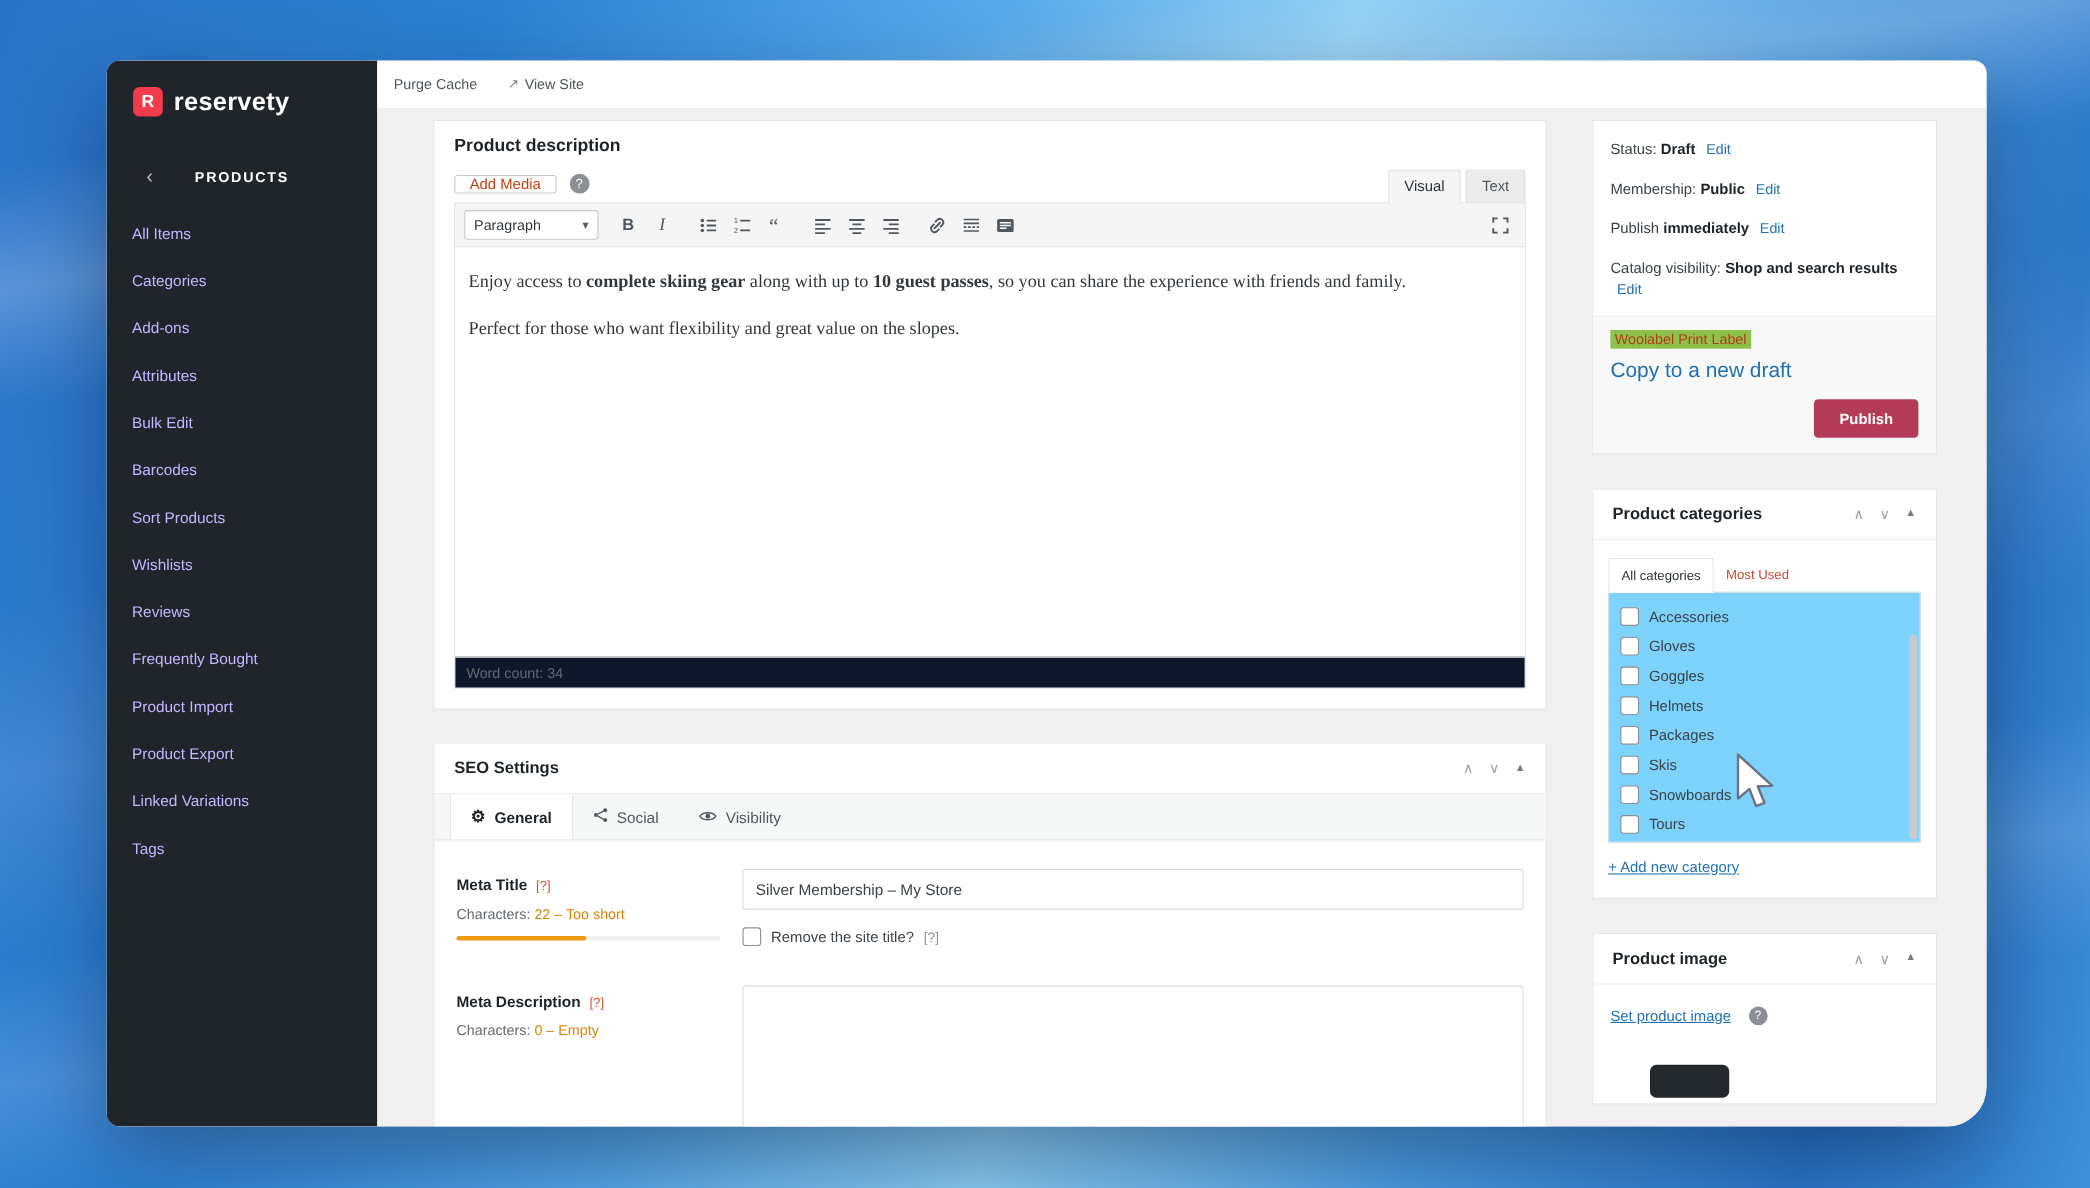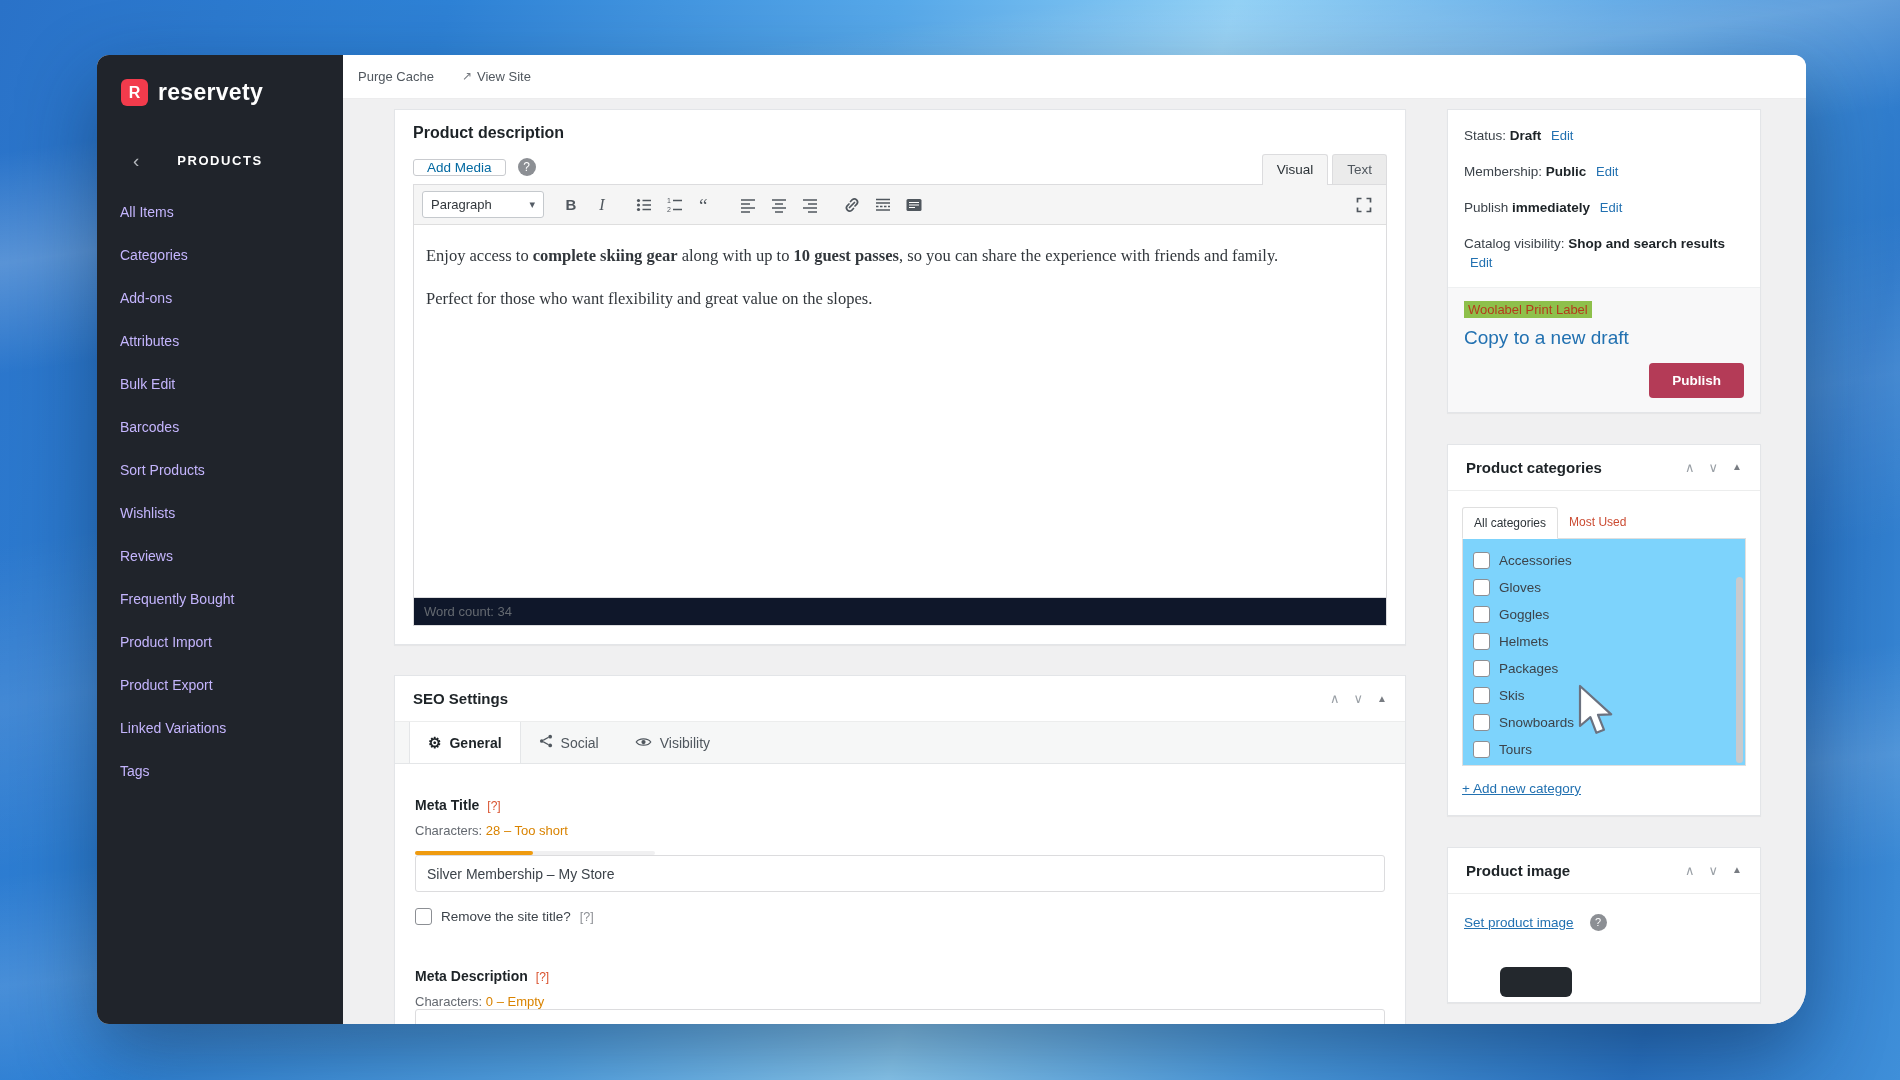--- a/index.html
+++ b/index.html
@@ -45,7 +45,7 @@
   .panel-title{margin:0;padding:14px 18px 4px;font-size:16px;font-weight:700;color:#1d2327;}
   .editor-tools{padding:8px 18px 0;display:flex;justify-content:space-between;align-items:flex-end;}
   .editor-tools .left{display:flex;align-items:center;gap:12px;padding-bottom:8px;}
-  .btn.add-media{background:#fff;border:1px solid #c9cbcf;border-radius:3px;color:#0369a1;font-size:13.5px;
+  .btn.add-media{background:#fff;border:1px solid #c9cbcf;border-radius:3px;color:#c2410c;font-size:13.5px;
     padding:0 13px;cursor:pointer;font-family:inherit;}
   .help-circle{width:18px;height:18px;border-radius:50%;background:#8c8f94;color:#fff;font-size:12px;
     display:flex;align-items:center;justify-content:center;cursor:pointer;}

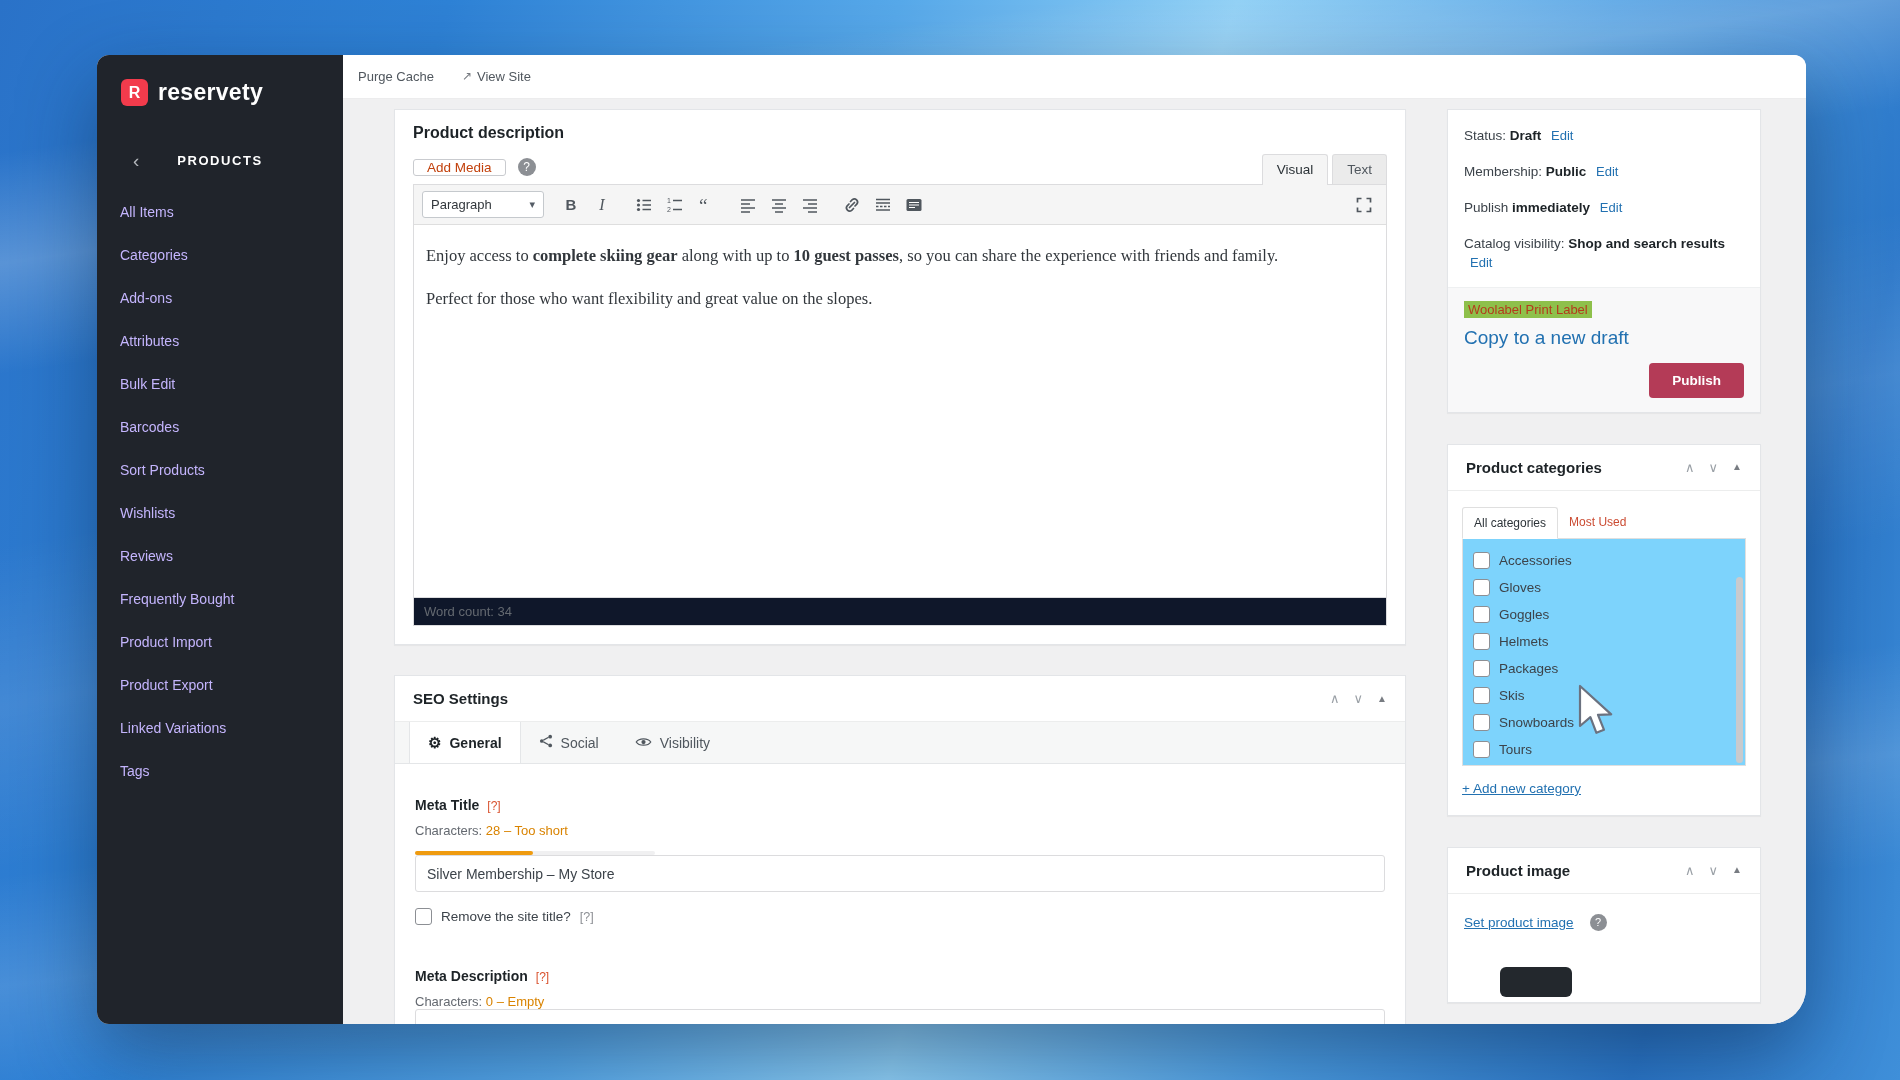--- a/index.html
+++ b/index.html
@@ -82,7 +82,7 @@
   .seo-tab.active{background:#fff;font-weight:700;color:#1d2327;border-right:1px solid #e4e6e8;border-left:1px solid #e4e6e8;}
   .seo-tab .gear{font-size:15px;line-height:1;}
   .seo-body{padding:26px 20px 30px;}
-  .form-row{display:flex;margin-bottom:36px;flex-direction:column;}
+  .form-row{display:flex;margin-bottom:36px;}
   .label-col{width:260px;flex:none;padding-top:6px;}
   .field-label{font-weight:700;font-size:14px;color:#1d2327;}
   .help-badge{color:#d9522e;font-size:12px;margin-left:8px;cursor:pointer;}

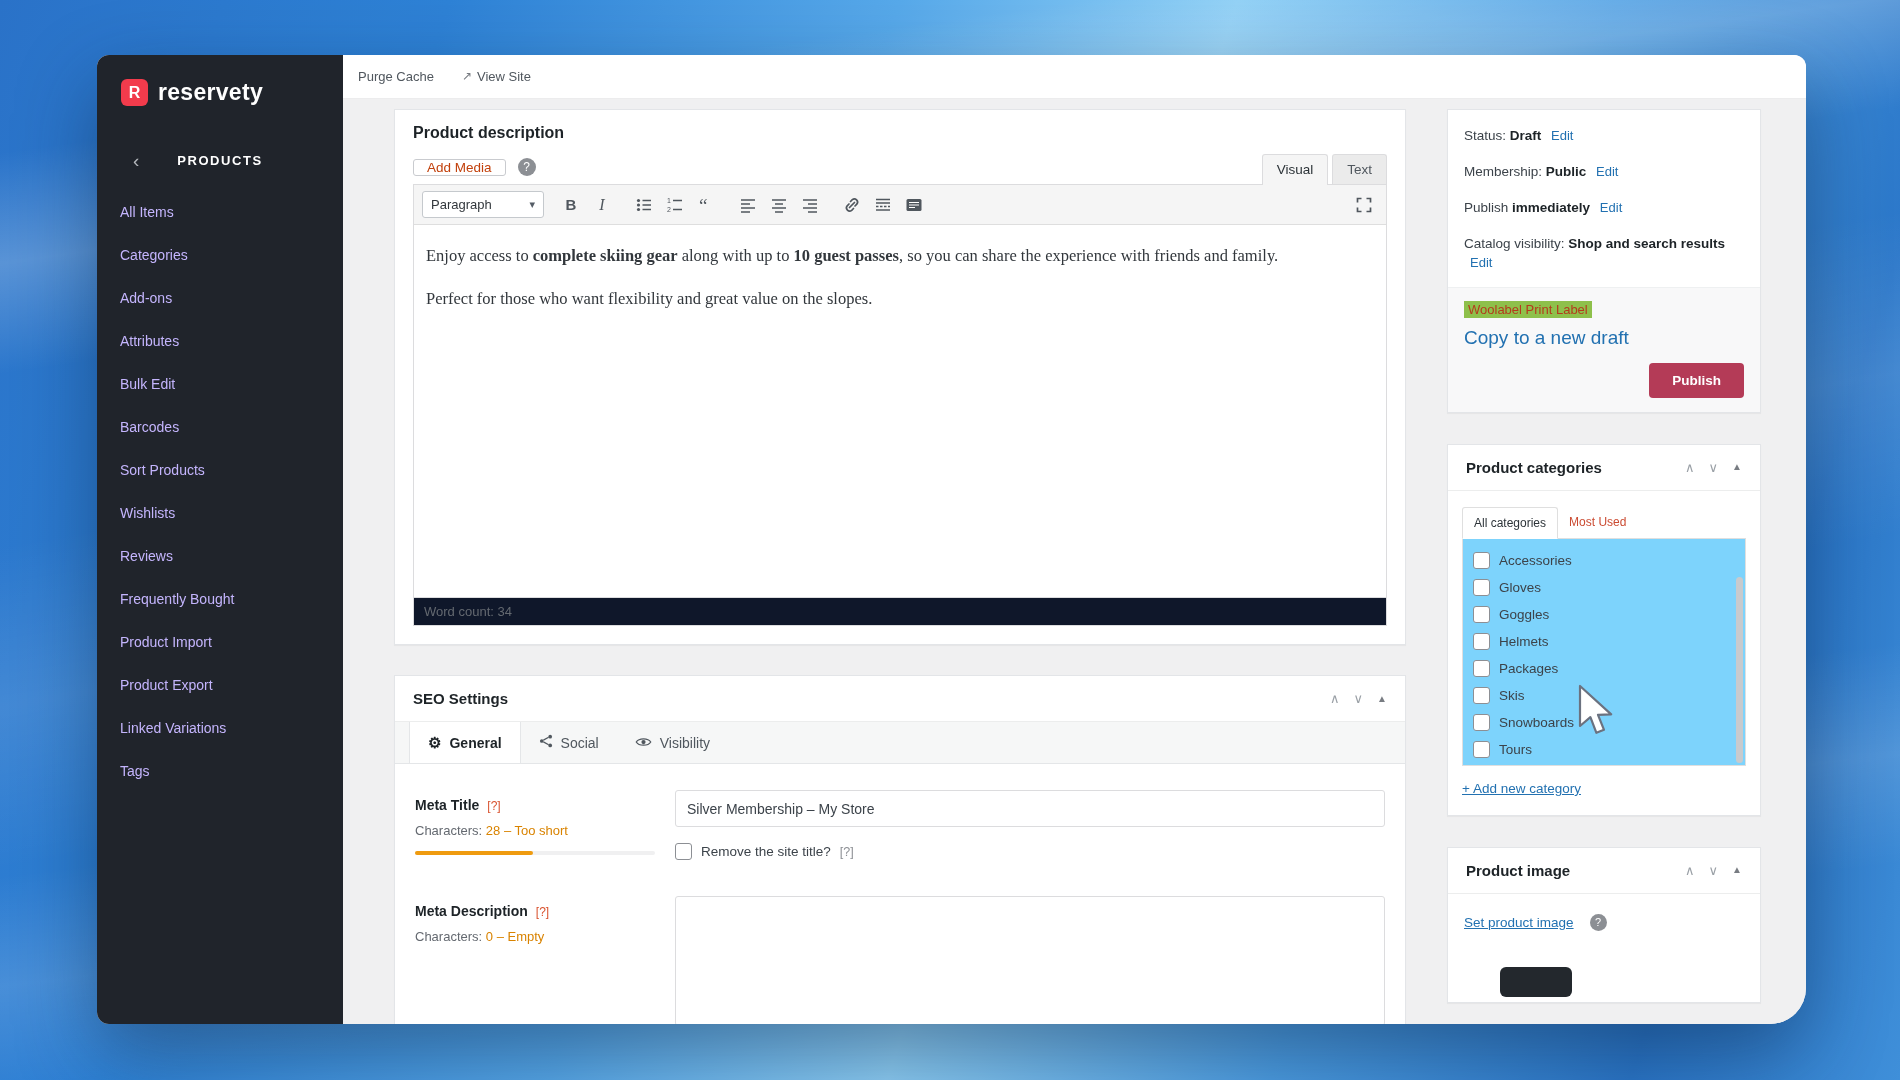--- a/index.html
+++ b/index.html
@@ -349,7 +349,7 @@
             <div class="form-row">
               <div class="label-col">
                 <div><span class="field-label">Meta Title</span><span class="help-badge">[?]</span></div>
-                <div class="chars"><span>Characters:</span> <span class="chars-warn">28 – Too short</span></div>
+                <div class="chars"><span>Characters:</span> <span class="chars-warn">22 – Too short</span></div>
                 <div class="progress">
                     <div class="fill"></div>
                   </div>

